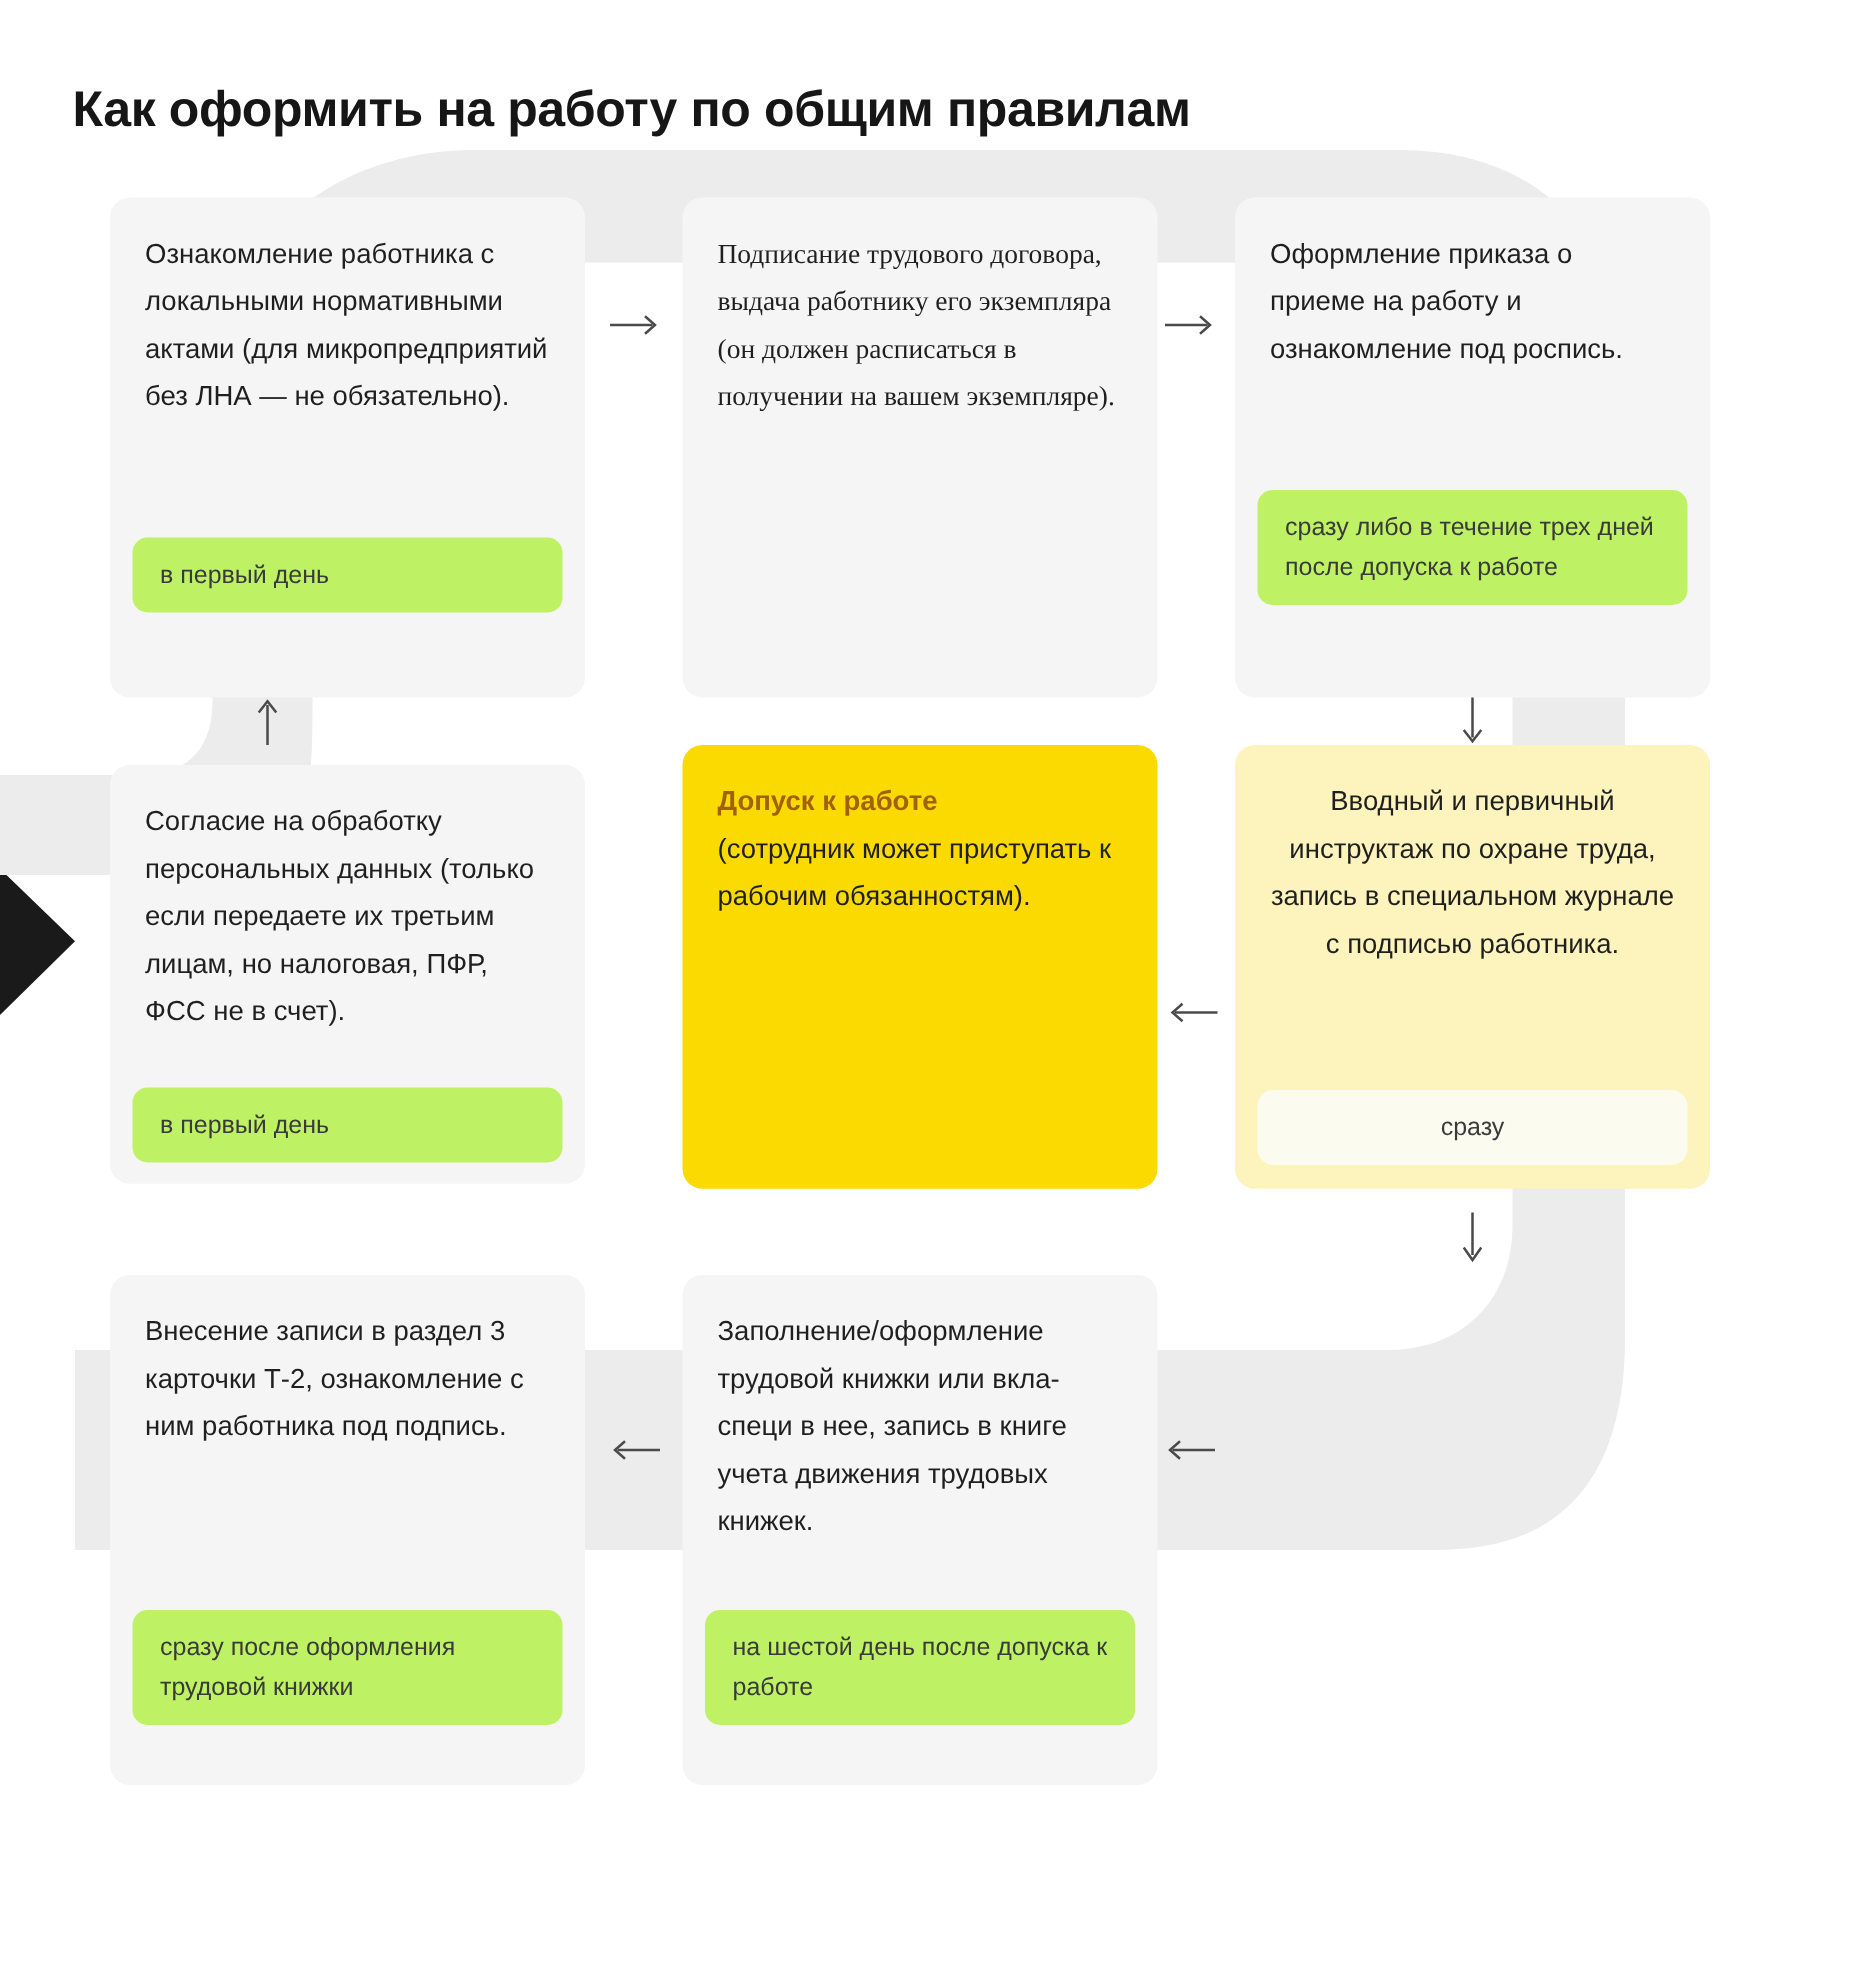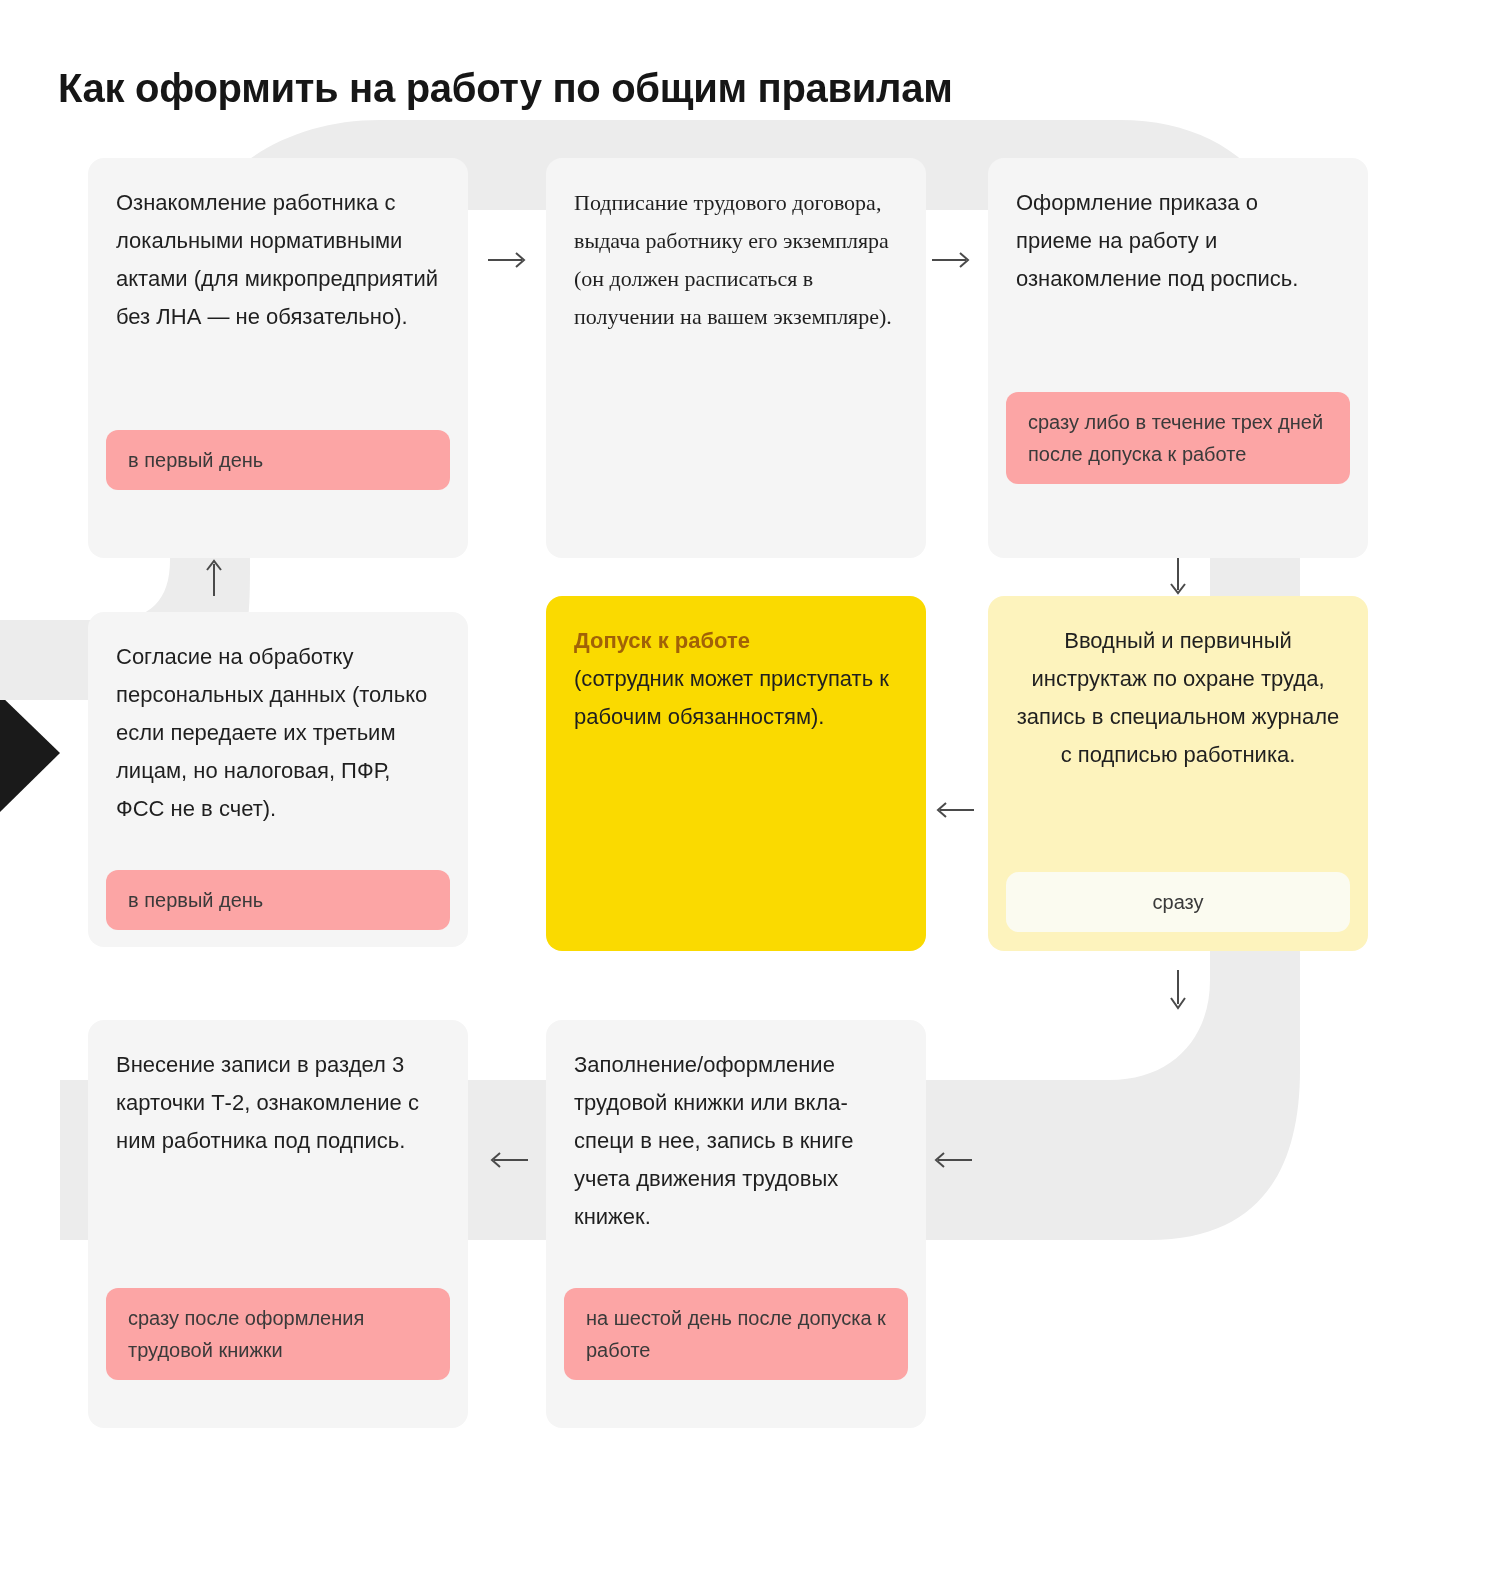--- a/index.html
+++ b/index.html
@@ -56,7 +56,7 @@
   .badge {
     box-sizing: border-box;
     border-radius: 12px;
-    background: #fca5a5;
+    background: #bef264;
     padding: 14px 22px;
     font-size: 20px;
     line-height: 32px;

